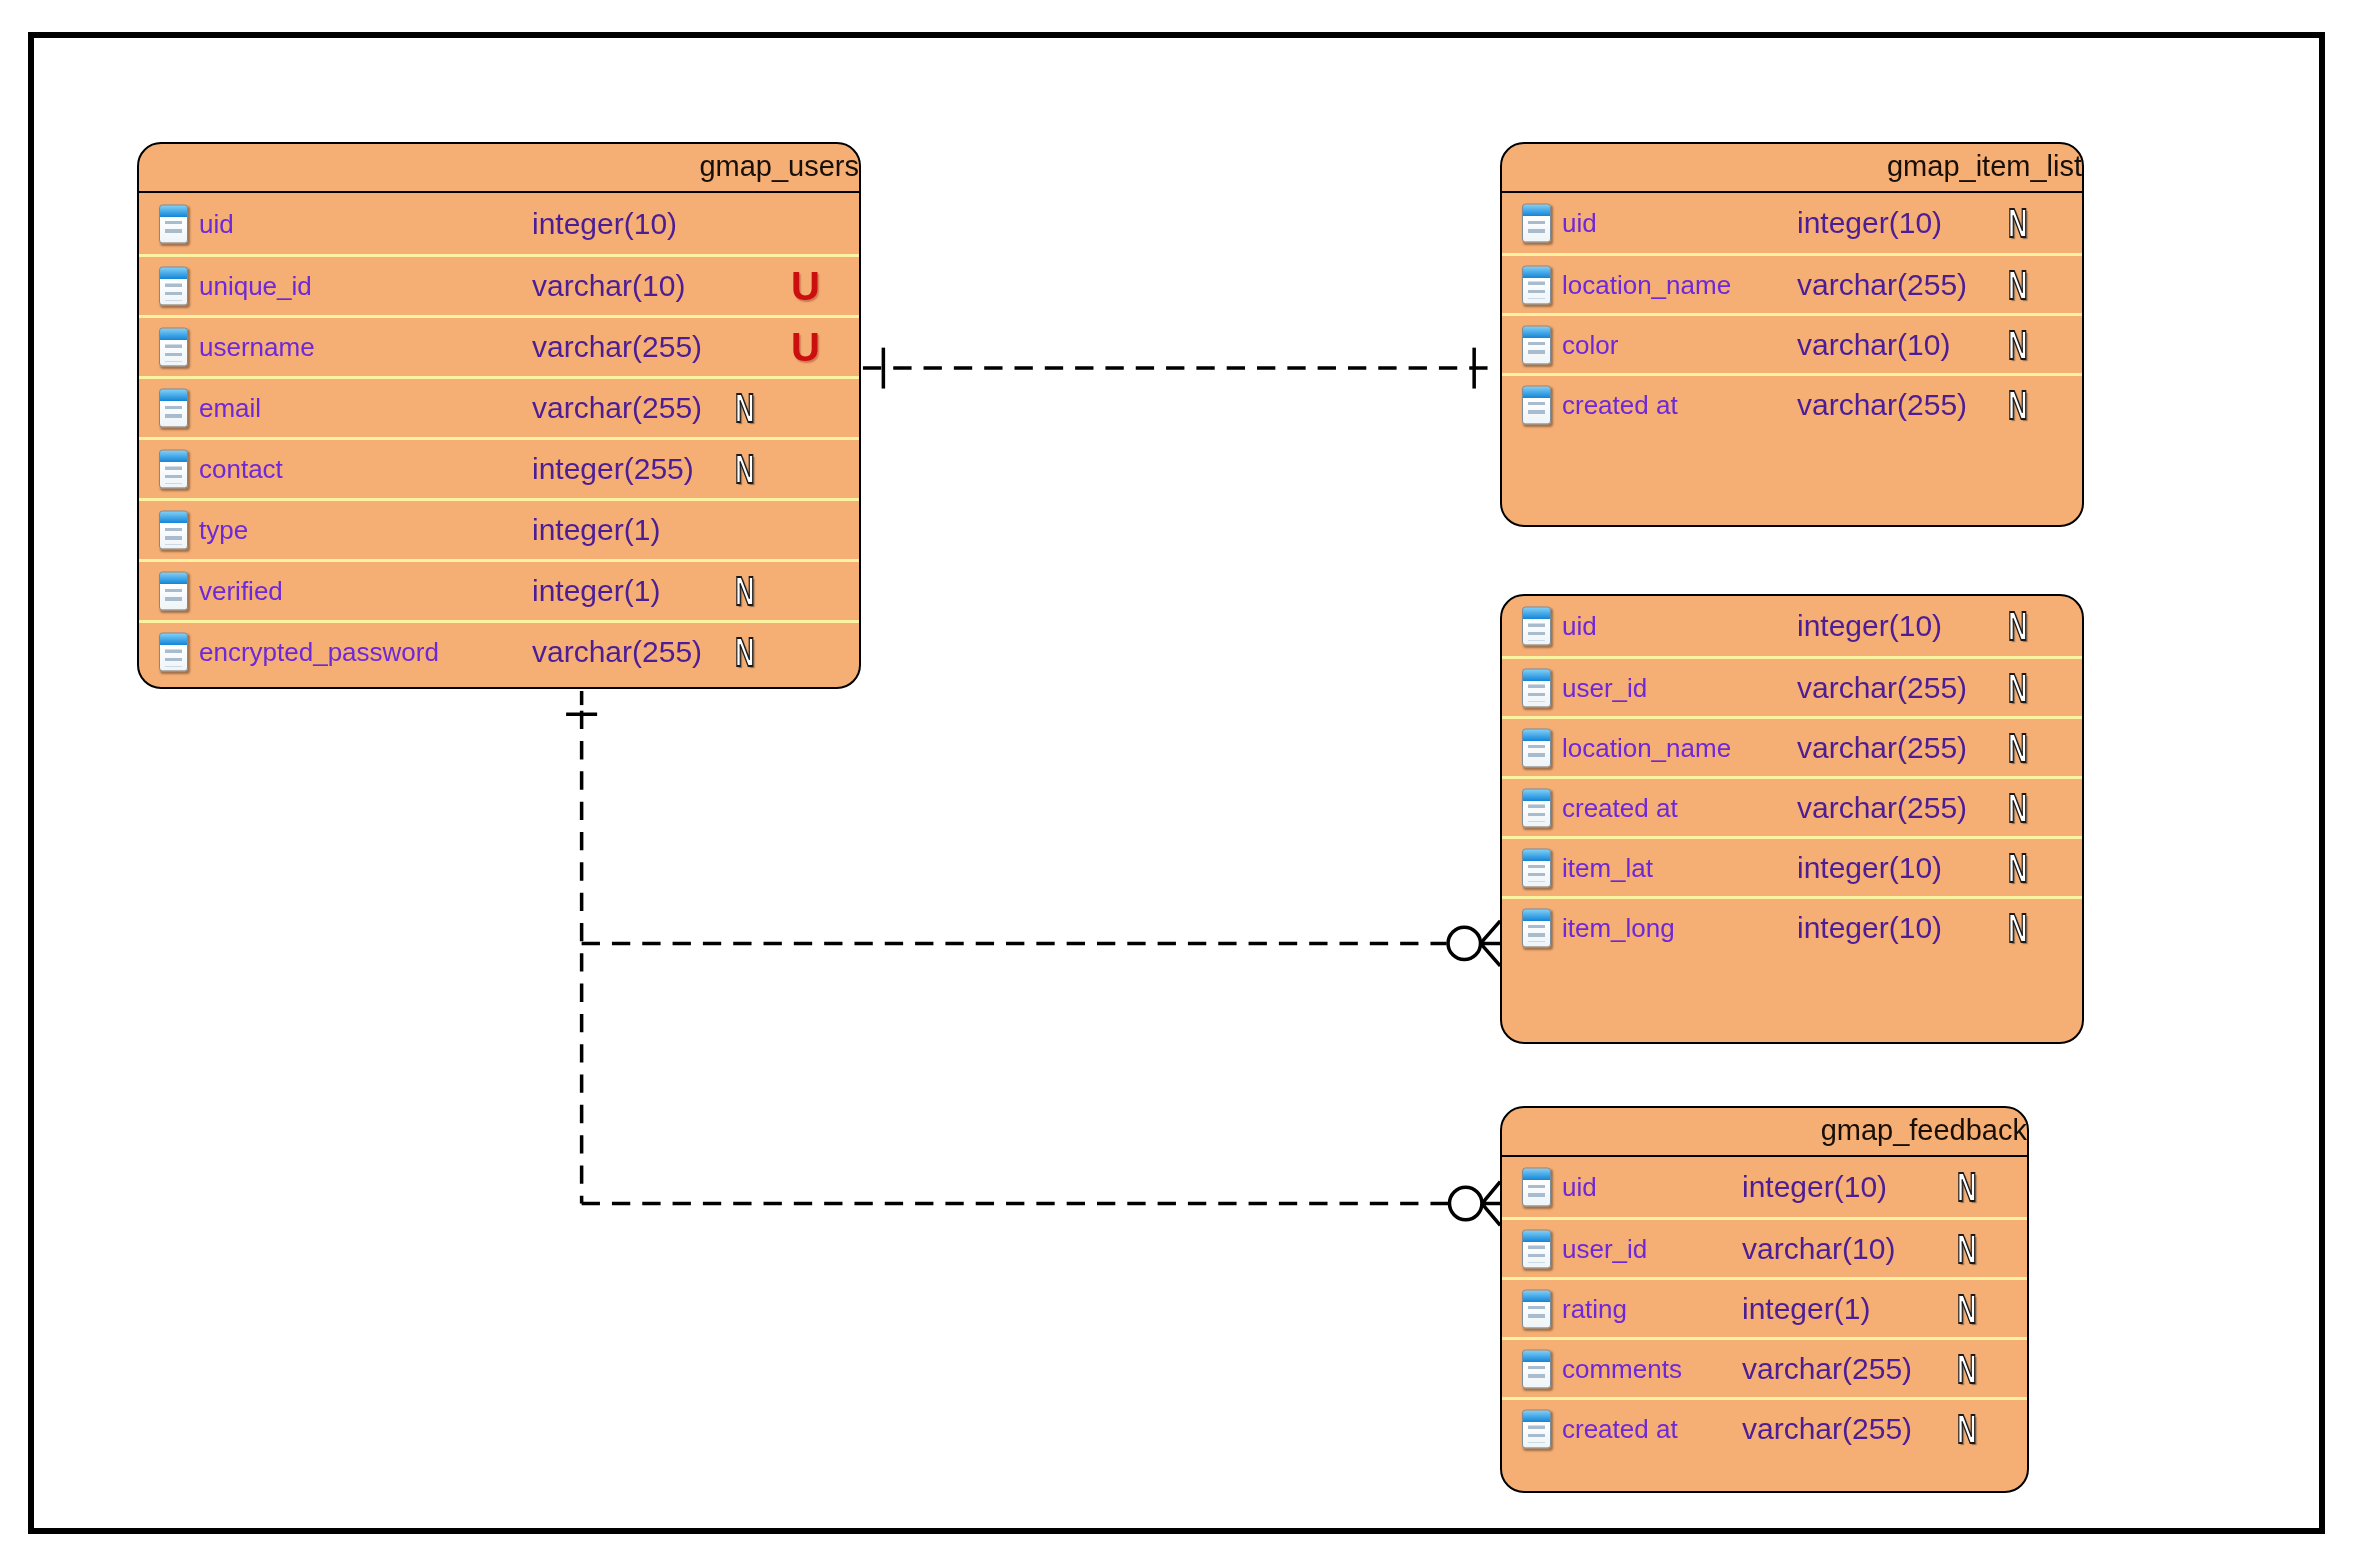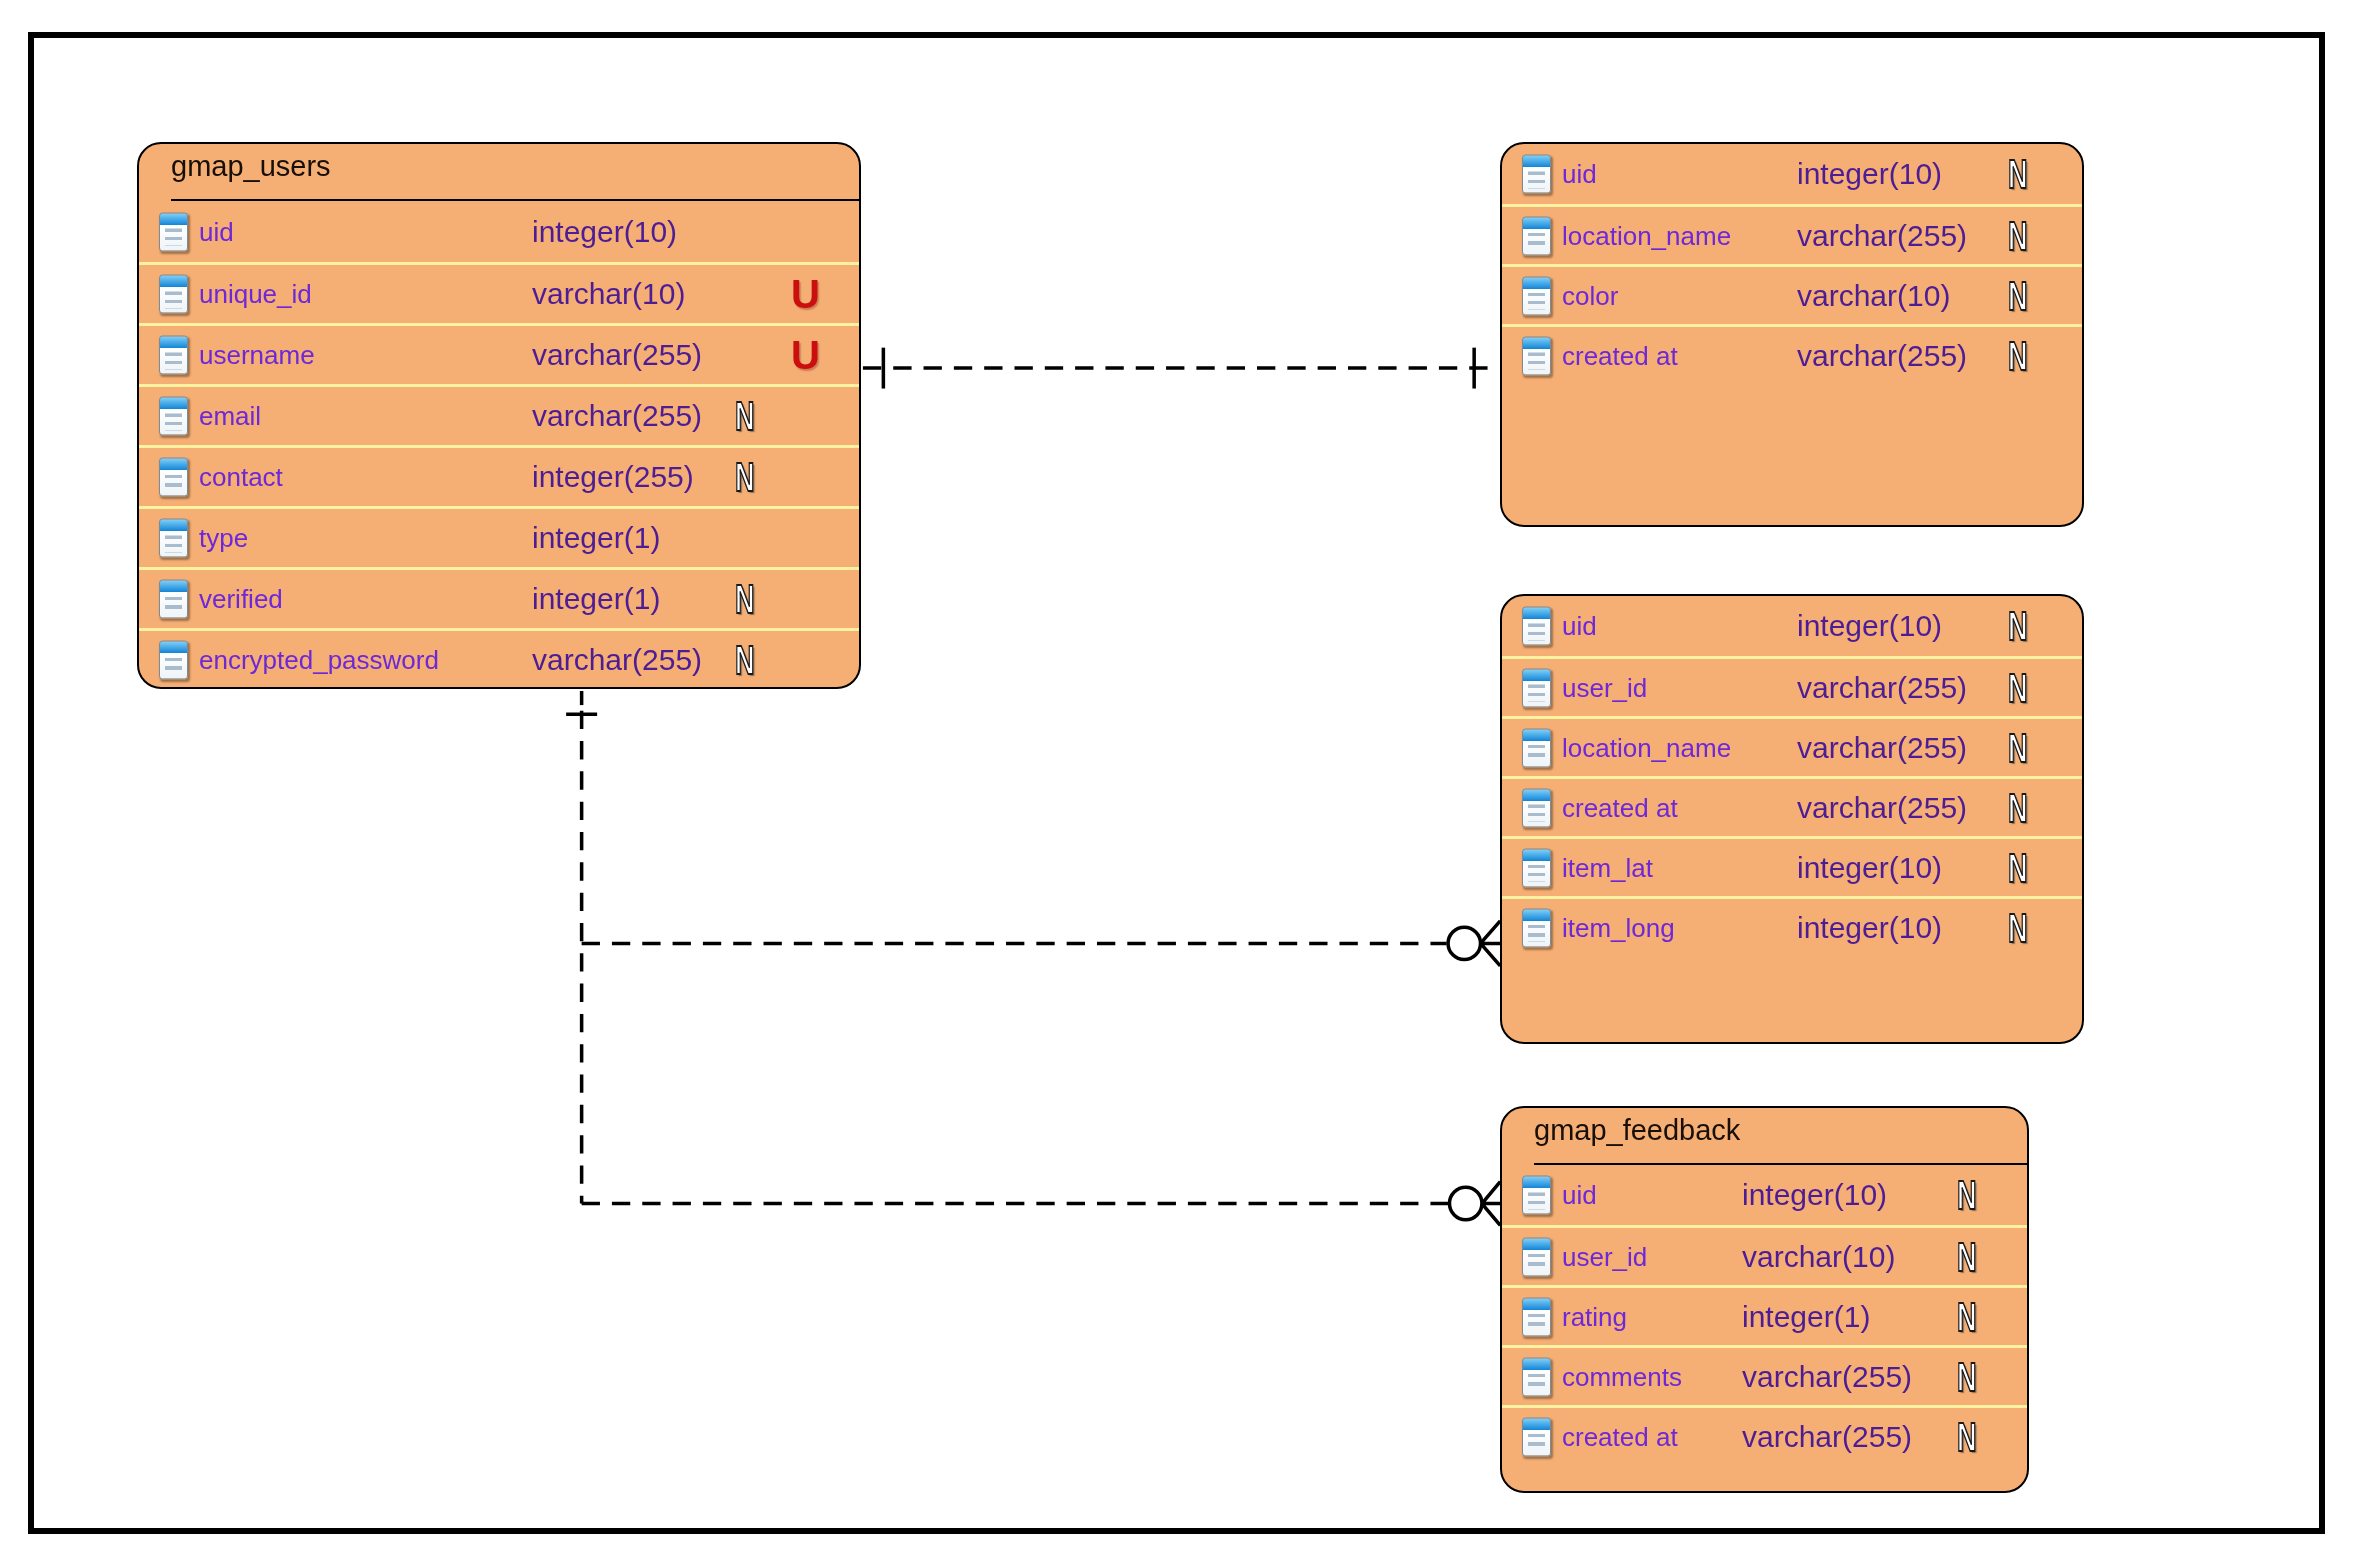--- a/index.html
+++ b/index.html
@@ -9,8 +9,8 @@
          border:6.3px solid #000;box-sizing:border-box;background:#fff;}
   .tbl{position:absolute;box-sizing:border-box;background:#F5AE73;border:2.8px solid #000;
        border-radius:24px;overflow:hidden;}
-  .thead{box-sizing:border-box;height:57px;border-bottom:2.8px solid #000;text-align:left;
-         font-size:29px;line-height:45px;color:#181008;margin-left:32px;}
+  .thead{box-sizing:border-box;height:49px;border-bottom:2.8px solid #000;text-align:right;
+         font-size:29px;line-height:45px;color:#181008;}
   .row{position:relative;box-sizing:border-box;}
   .row + .row{border-top:3.5px solid #FBF2A2;padding-left:14px;}
   .t0 .row{height:61px;}

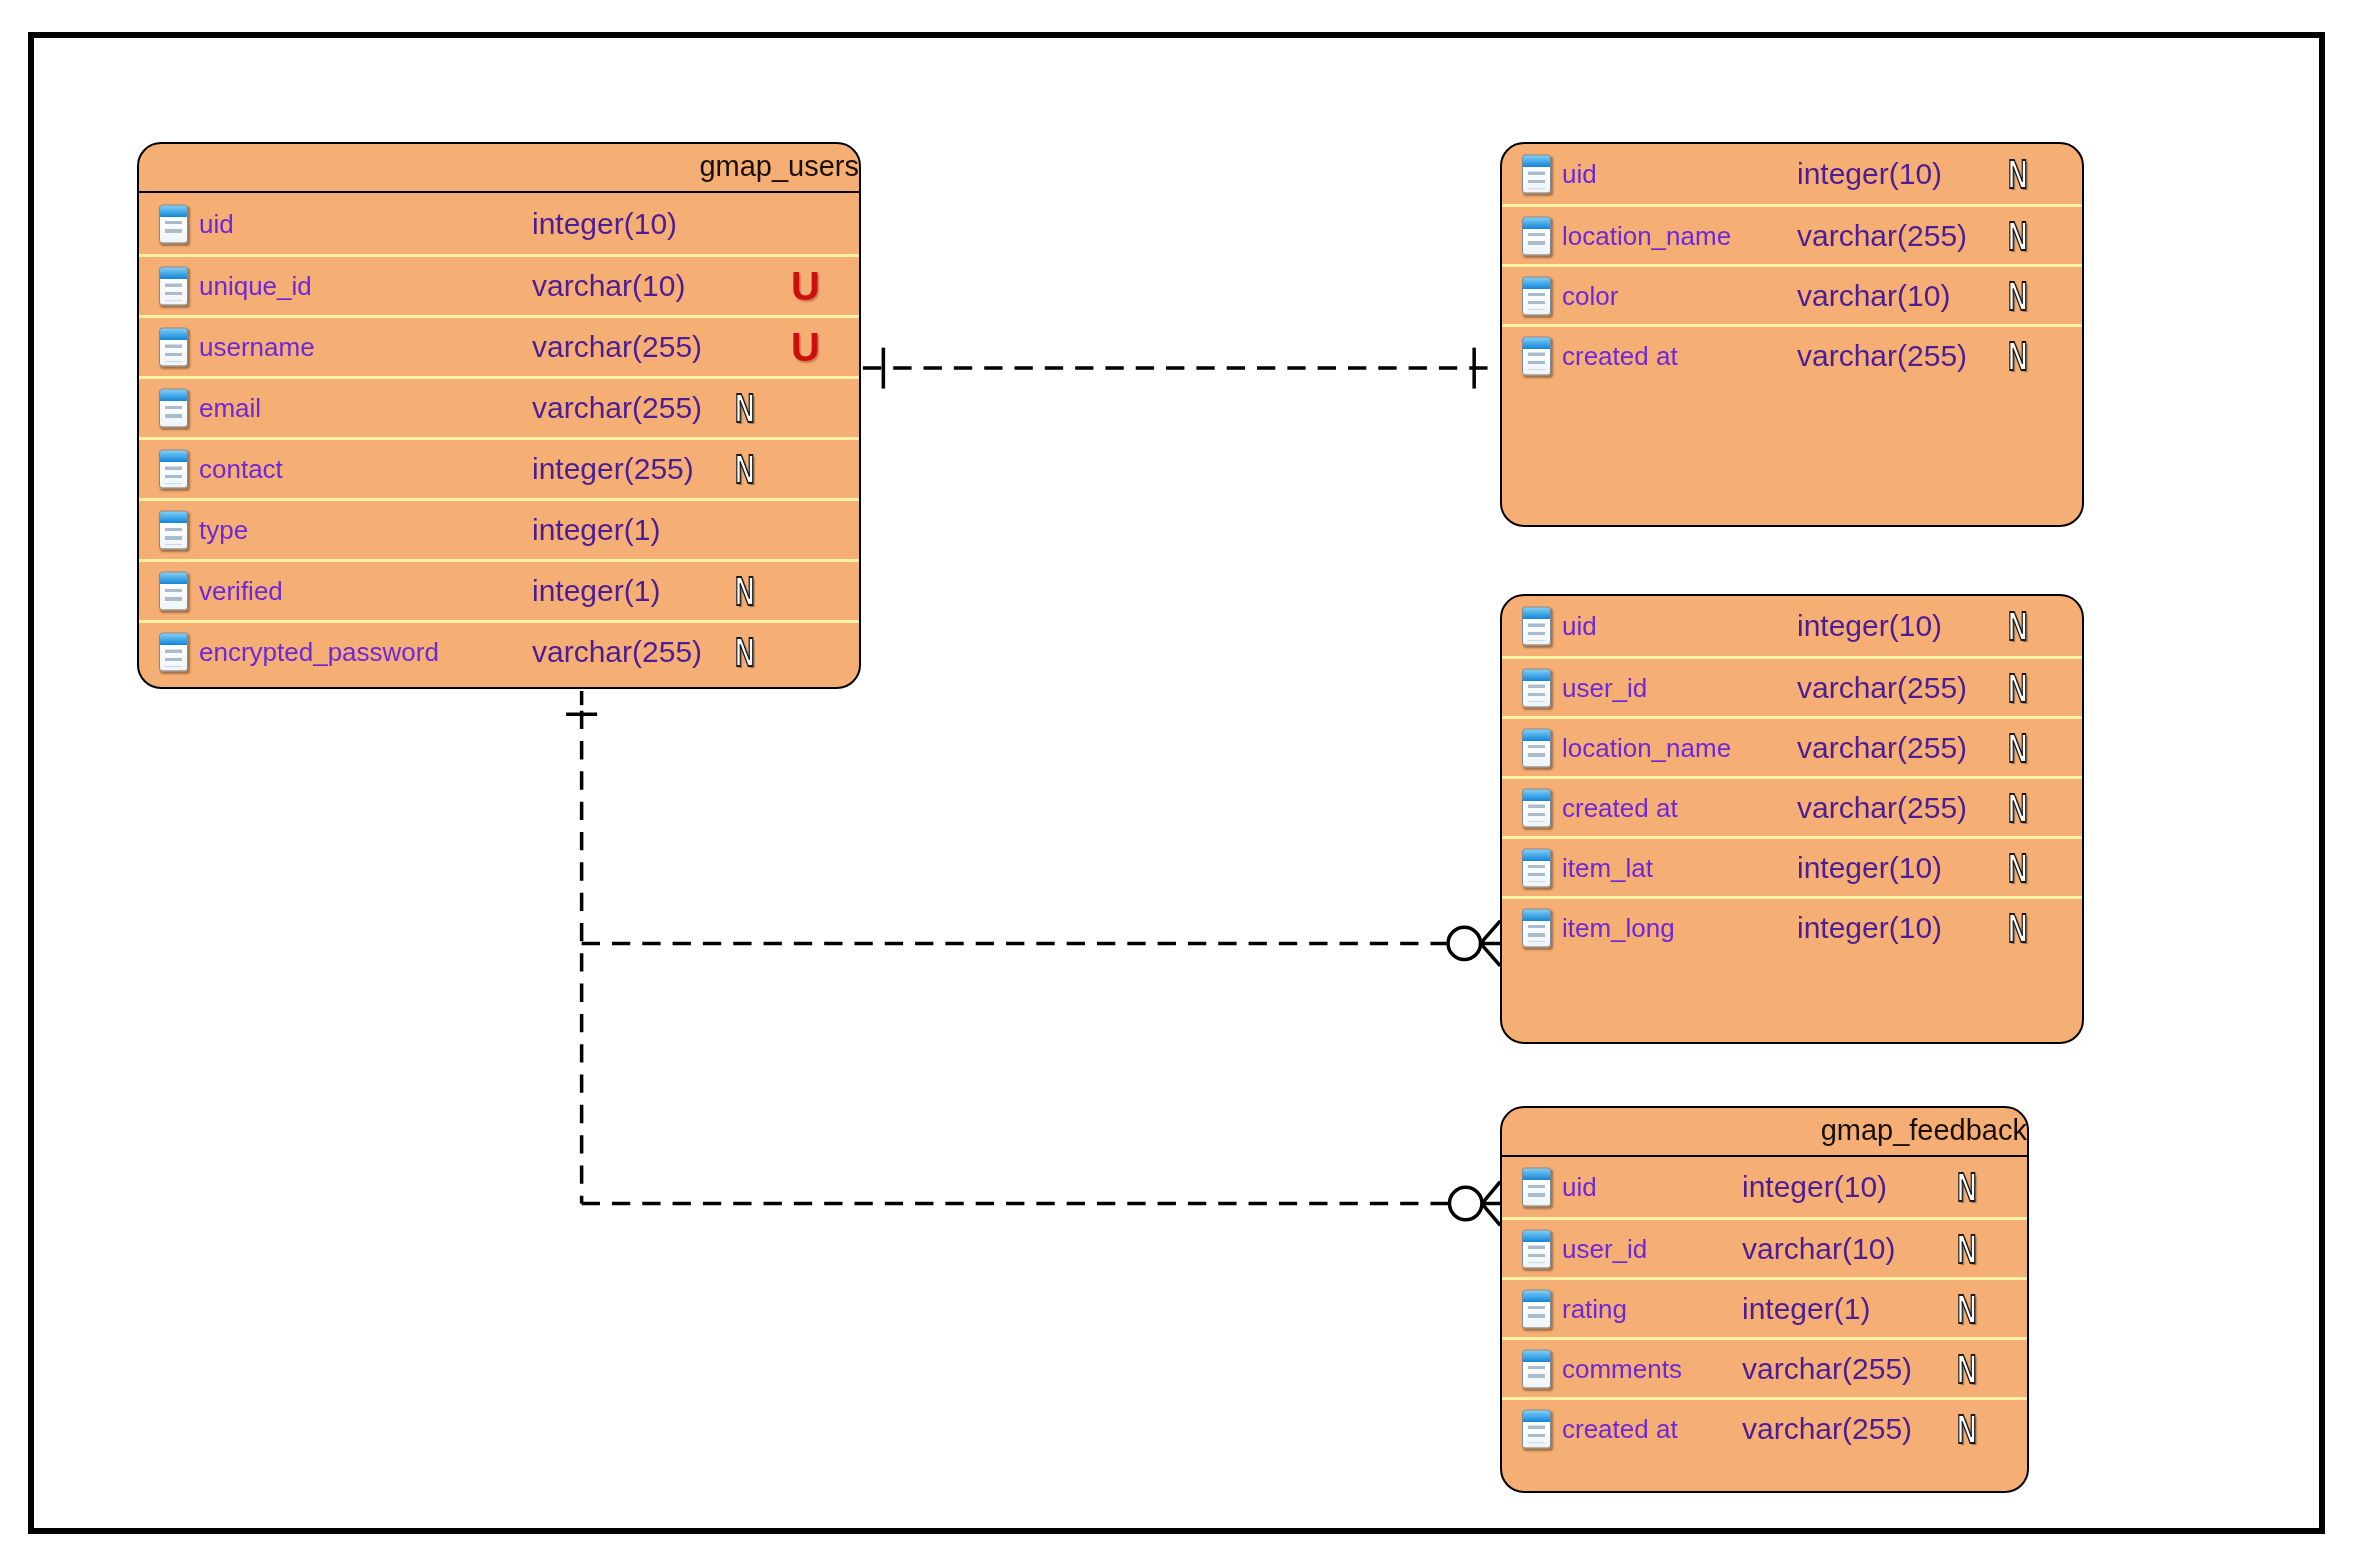--- a/index.html
+++ b/index.html
@@ -125,6 +125,7 @@
   </div>
 
   <div class="tbl t1" style="left:1500px;top:142px;width:584px;height:385px">
+    <div class="thead">gmap_item_list</div>
     <div class="row">
       <span class="ficon"></span>
       <span class="cell fname">uid</span>

